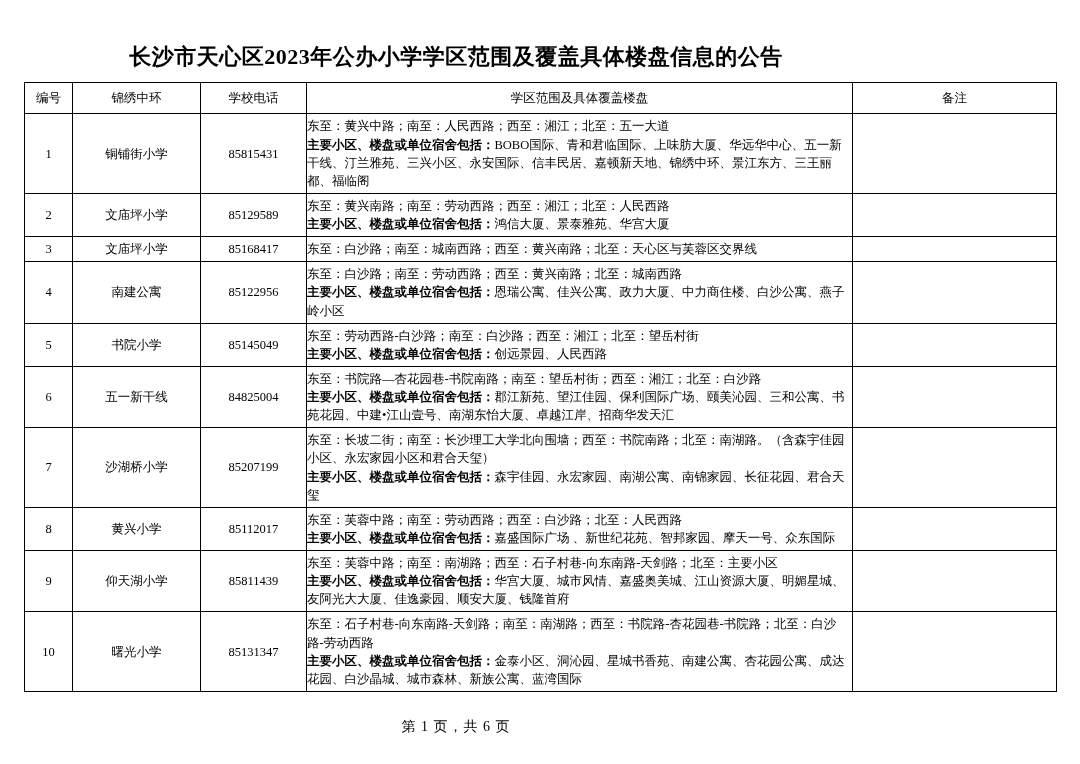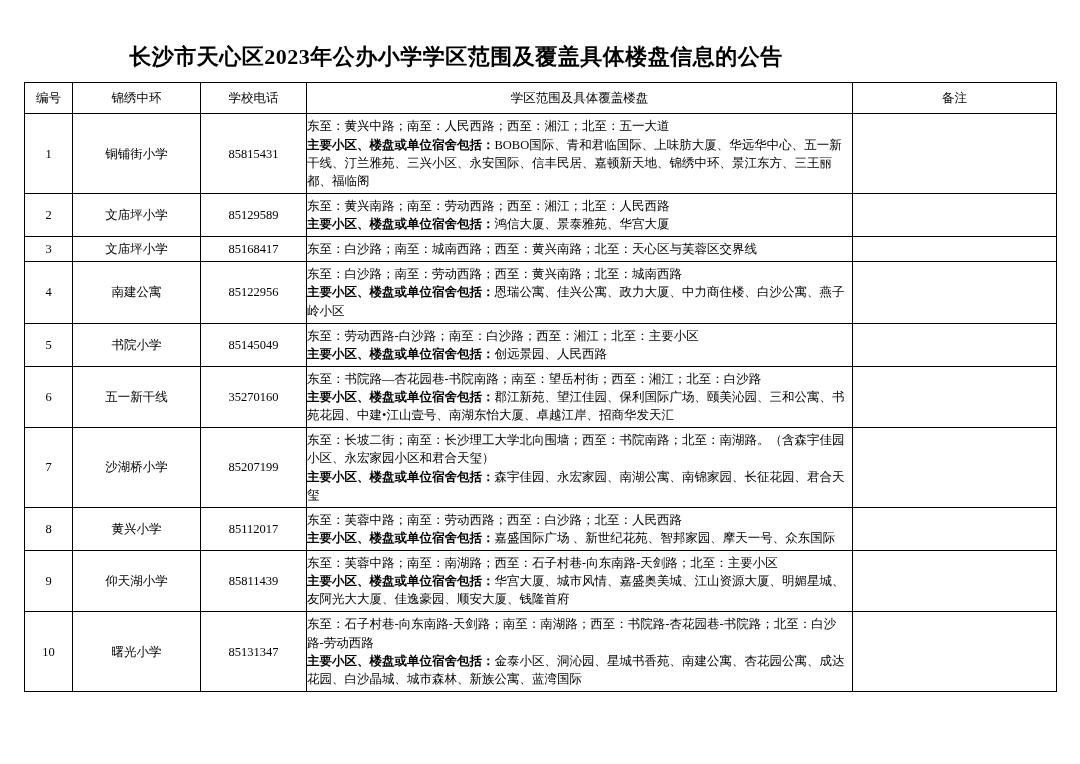--- a/index.html
+++ b/index.html
@@ -147,7 +147,7 @@
           <td class="c-name">书院小学</td>
           <td class="c-phone">85145049</td>
           <td class="c-scope">
-            <span class="scope-line">东至：劳动西路-白沙路；南至：白沙路；西至：湘江；北至：主要小区</span>
+            <span class="scope-line">东至：劳动西路-白沙路；南至：白沙路；西至：湘江；北至：望岳村街</span>
             <span class="scope-line"><span class="scope-label">主要小区、楼盘或单位宿舍包括：</span><span>创远景园、人民西路</span></span>
           </td>
           <td class="c-note"></td>

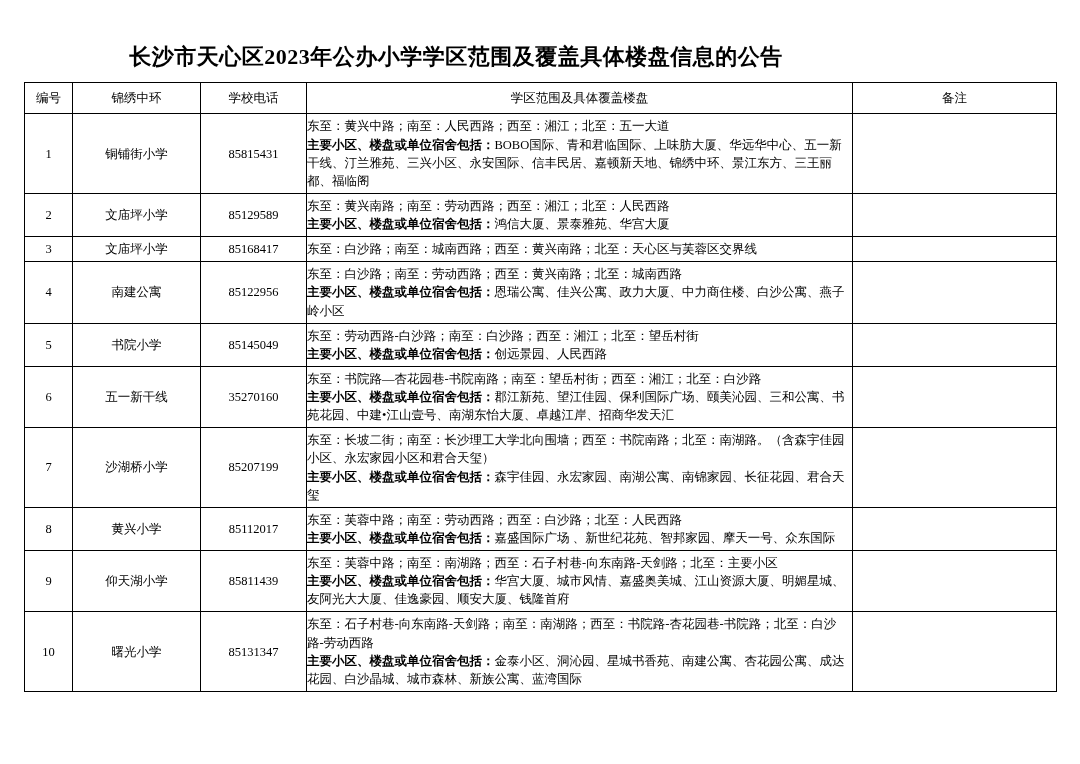--- a/index.html
+++ b/index.html
@@ -155,7 +155,7 @@
         <tr>
           <td class="c-no">6</td>
           <td class="c-name">五一新干线</td>
-          <td class="c-phone">35270160</td>
+          <td class="c-phone">84825004</td>
           <td class="c-scope">
             <span class="scope-line">东至：书院路—杏花园巷-书院南路；南至：望岳村街；西至：湘江；北至：白沙路</span>
             <span class="scope-line"><span class="scope-label">主要小区、楼盘或单位宿舍包括：</span><span>郡江新苑、望江佳园、保利国际广场、颐美沁园、三和公寓、书苑花园、中建•江山壹号、南湖东怡大厦、卓越江岸、招商华发天汇</span></span>

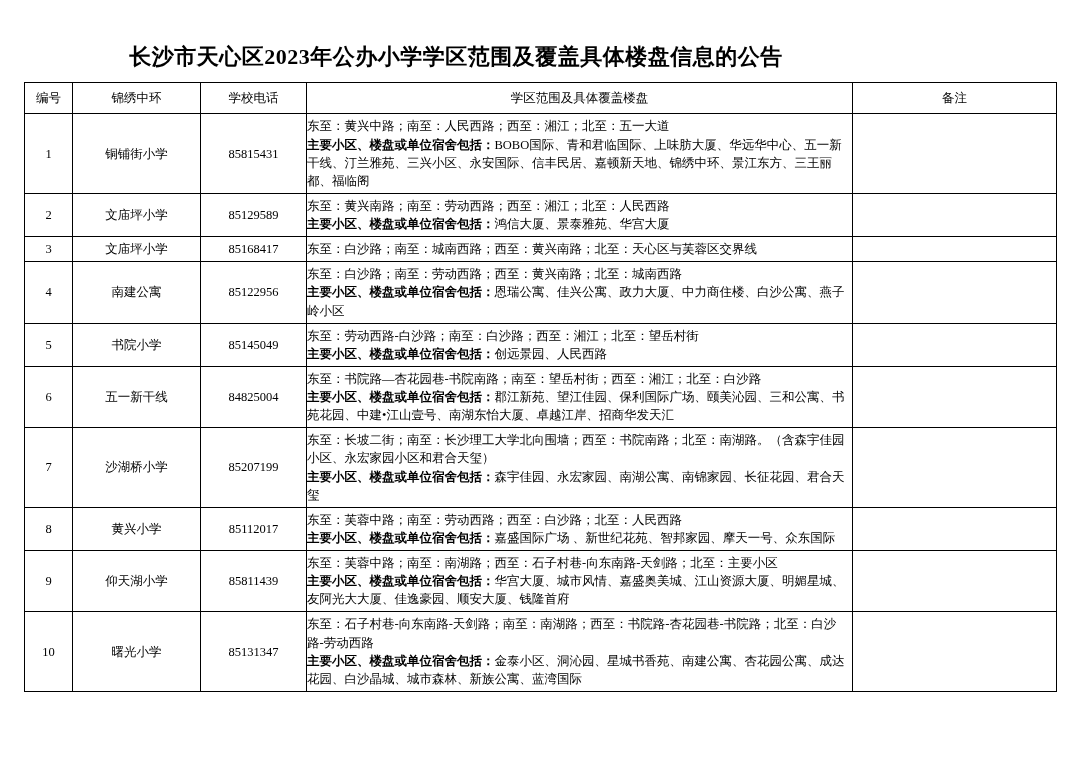--- a/index.html
+++ b/index.html
@@ -205,6 +205,7 @@
       </tbody>
   </table>
 
+  <div class="footer">第 1 页，共 6 页</div>
 
 </div>
 

